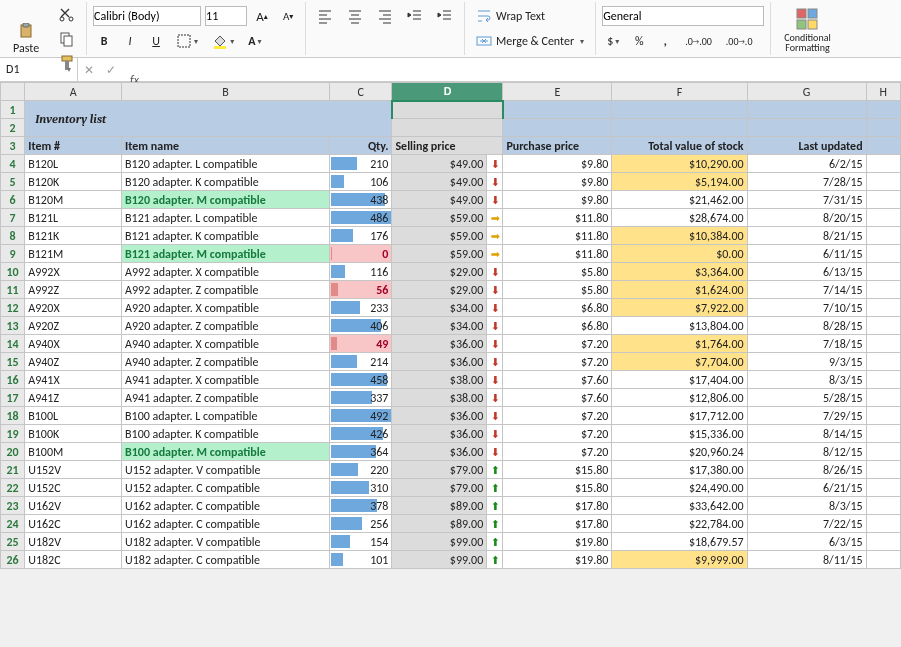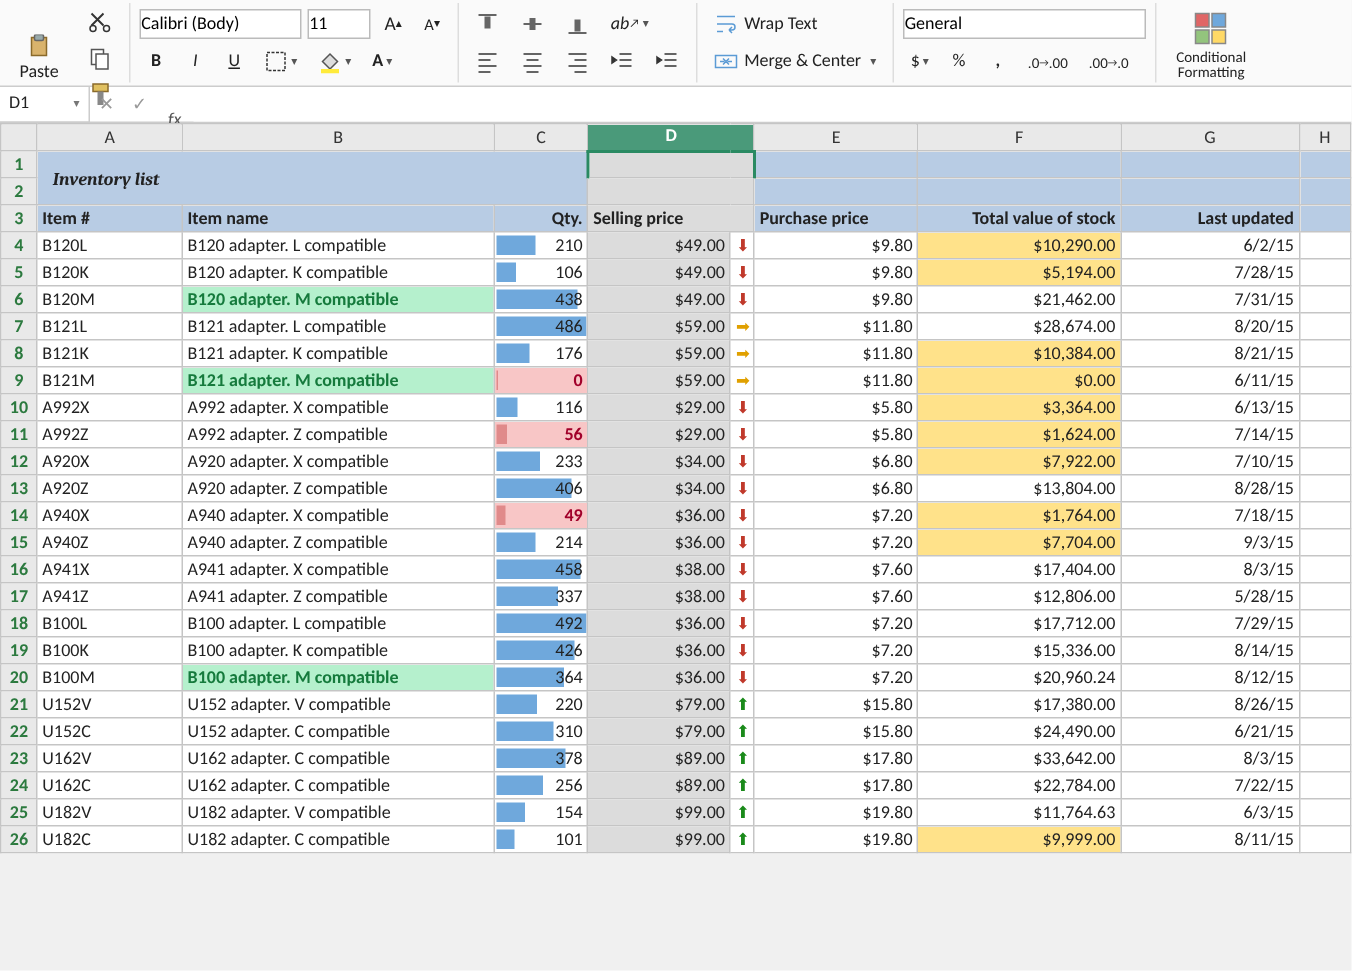--- a/index.html
+++ b/index.html
@@ -127,30 +127,6 @@
     <div class="group-row">
       <span class="btn">
           <svg class="ico" viewBox="0 0 16 16">
-            <line x1="2" y1="2" x2="14" y2="2" stroke="#333"></line>
-            <rect x="6" y="3" width="4" height="8" fill="#666"></rect>
-          </svg>
-        </span>
-      <span class="btn">
-          <svg class="ico" viewBox="0 0 16 16">
-            <line x1="2" y1="8" x2="14" y2="8" stroke="#333"></line>
-            <rect x="6" y="4" width="4" height="8" fill="#666"></rect>
-          </svg>
-        </span>
-      <span class="btn">
-          <svg class="ico" viewBox="0 0 16 16">
-            <line x1="2" y1="14" x2="14" y2="14" stroke="#333"></line>
-            <rect x="6" y="5" width="4" height="8" fill="#666"></rect>
-          </svg>
-        </span>
-      <span class="btn dd">
-          <span style="font-style:italic;">ab</span>
-          <span style="font-size:8px;">↗</span>
-        </span>
-    </div>
-    <div class="group-row">
-      <span class="btn">
-          <svg class="ico" viewBox="0 0 16 16">
             <path d="M2 3h12M2 7h8M2 11h12M2 15h8" stroke="#333"></path>
           </svg>
         </span>

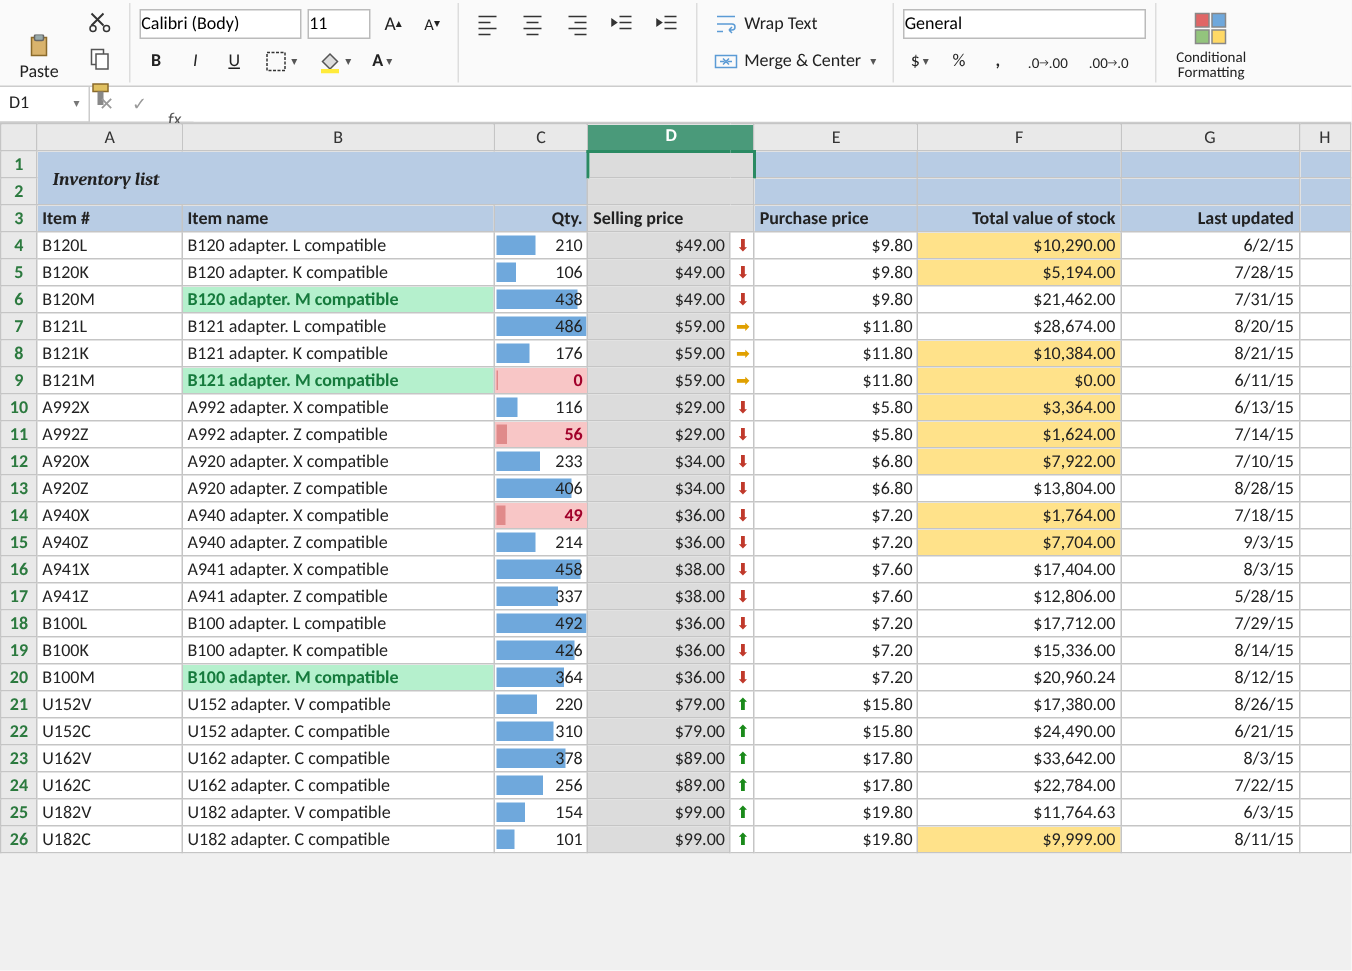--- a/index.html
+++ b/index.html
@@ -21,7 +21,7 @@
 
   
   .fbar { display: flex; align-items: center; height: 24px; background: #fff; border-bottom: 1px solid #ccc; }
-  .namebox { width: 60px; border: 1px solid #ccc; border-top: none; border-left: none; height: 24px; padding: 0 6px; font-size: 12px; display: flex; align-items: center; justify-content: space-between; }
+  .namebox { width: 78px; border: 1px solid #ccc; border-top: none; border-left: none; height: 24px; padding: 0 6px; font-size: 12px; display: flex; align-items: center; justify-content: space-between; }
   .fx { padding: 0 8px; font-style: italic; color: #555; margin-top: 20px; }
   .finput { flex: 1; height: 22px; border: none; outline: none; font-size: 12px; padding: 0 4px; }
 

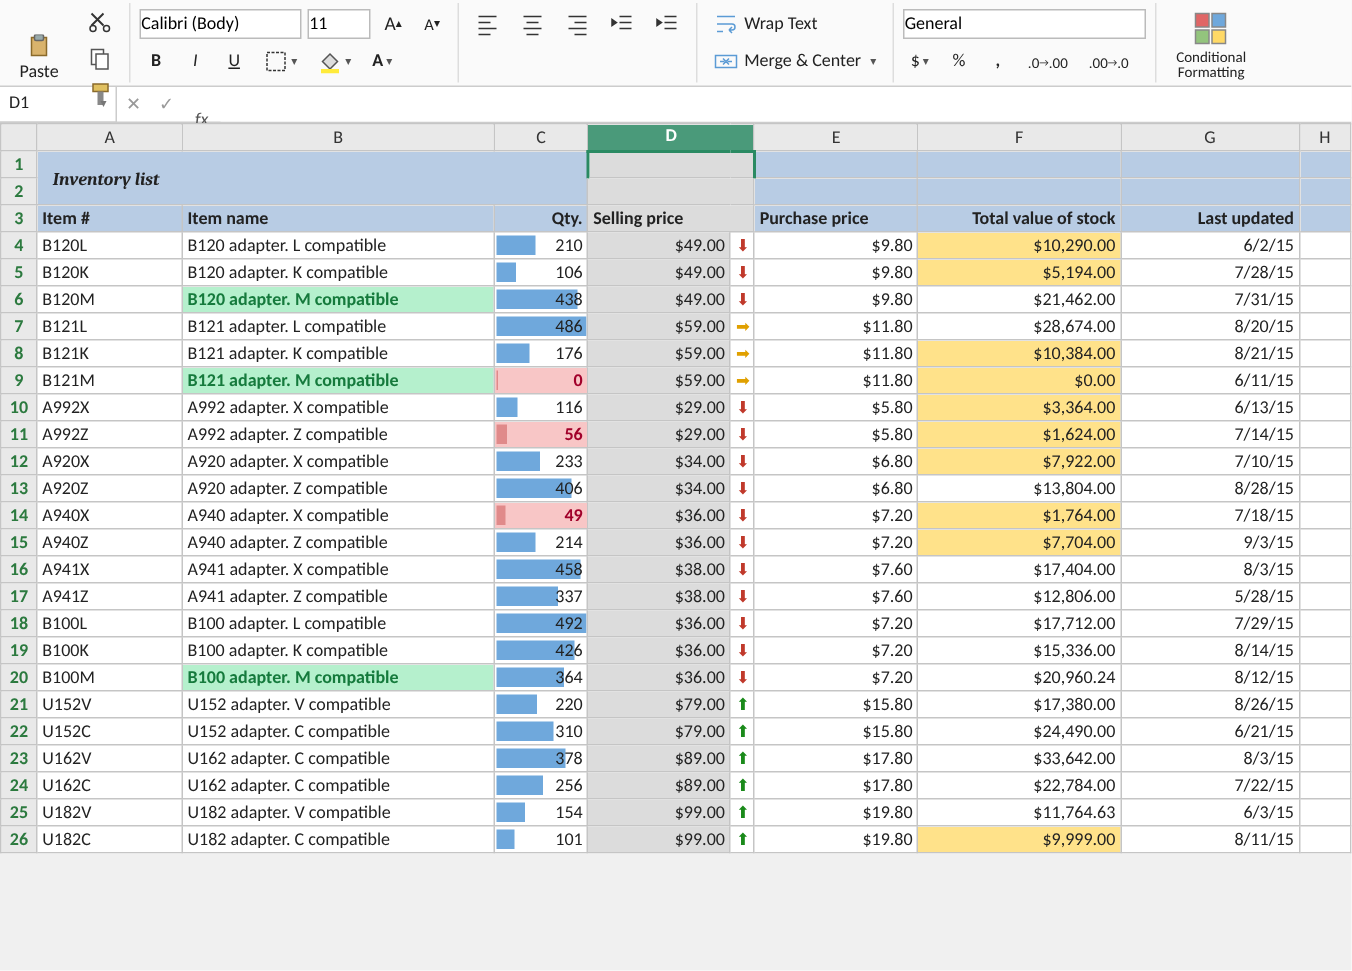--- a/index.html
+++ b/index.html
@@ -595,7 +595,7 @@
           <td class="r colD">$99.00</td>
           <td class="arrowcol"><span class="arrow aup">⬆</span></td>
           <td class="r">$19.80</td>
-          <td class="r">$11,764.63</td>
+          <td class="r">$18,679.57</td>
           <td class="r">6/3/15</td>
           <td></td>
         </tr>

